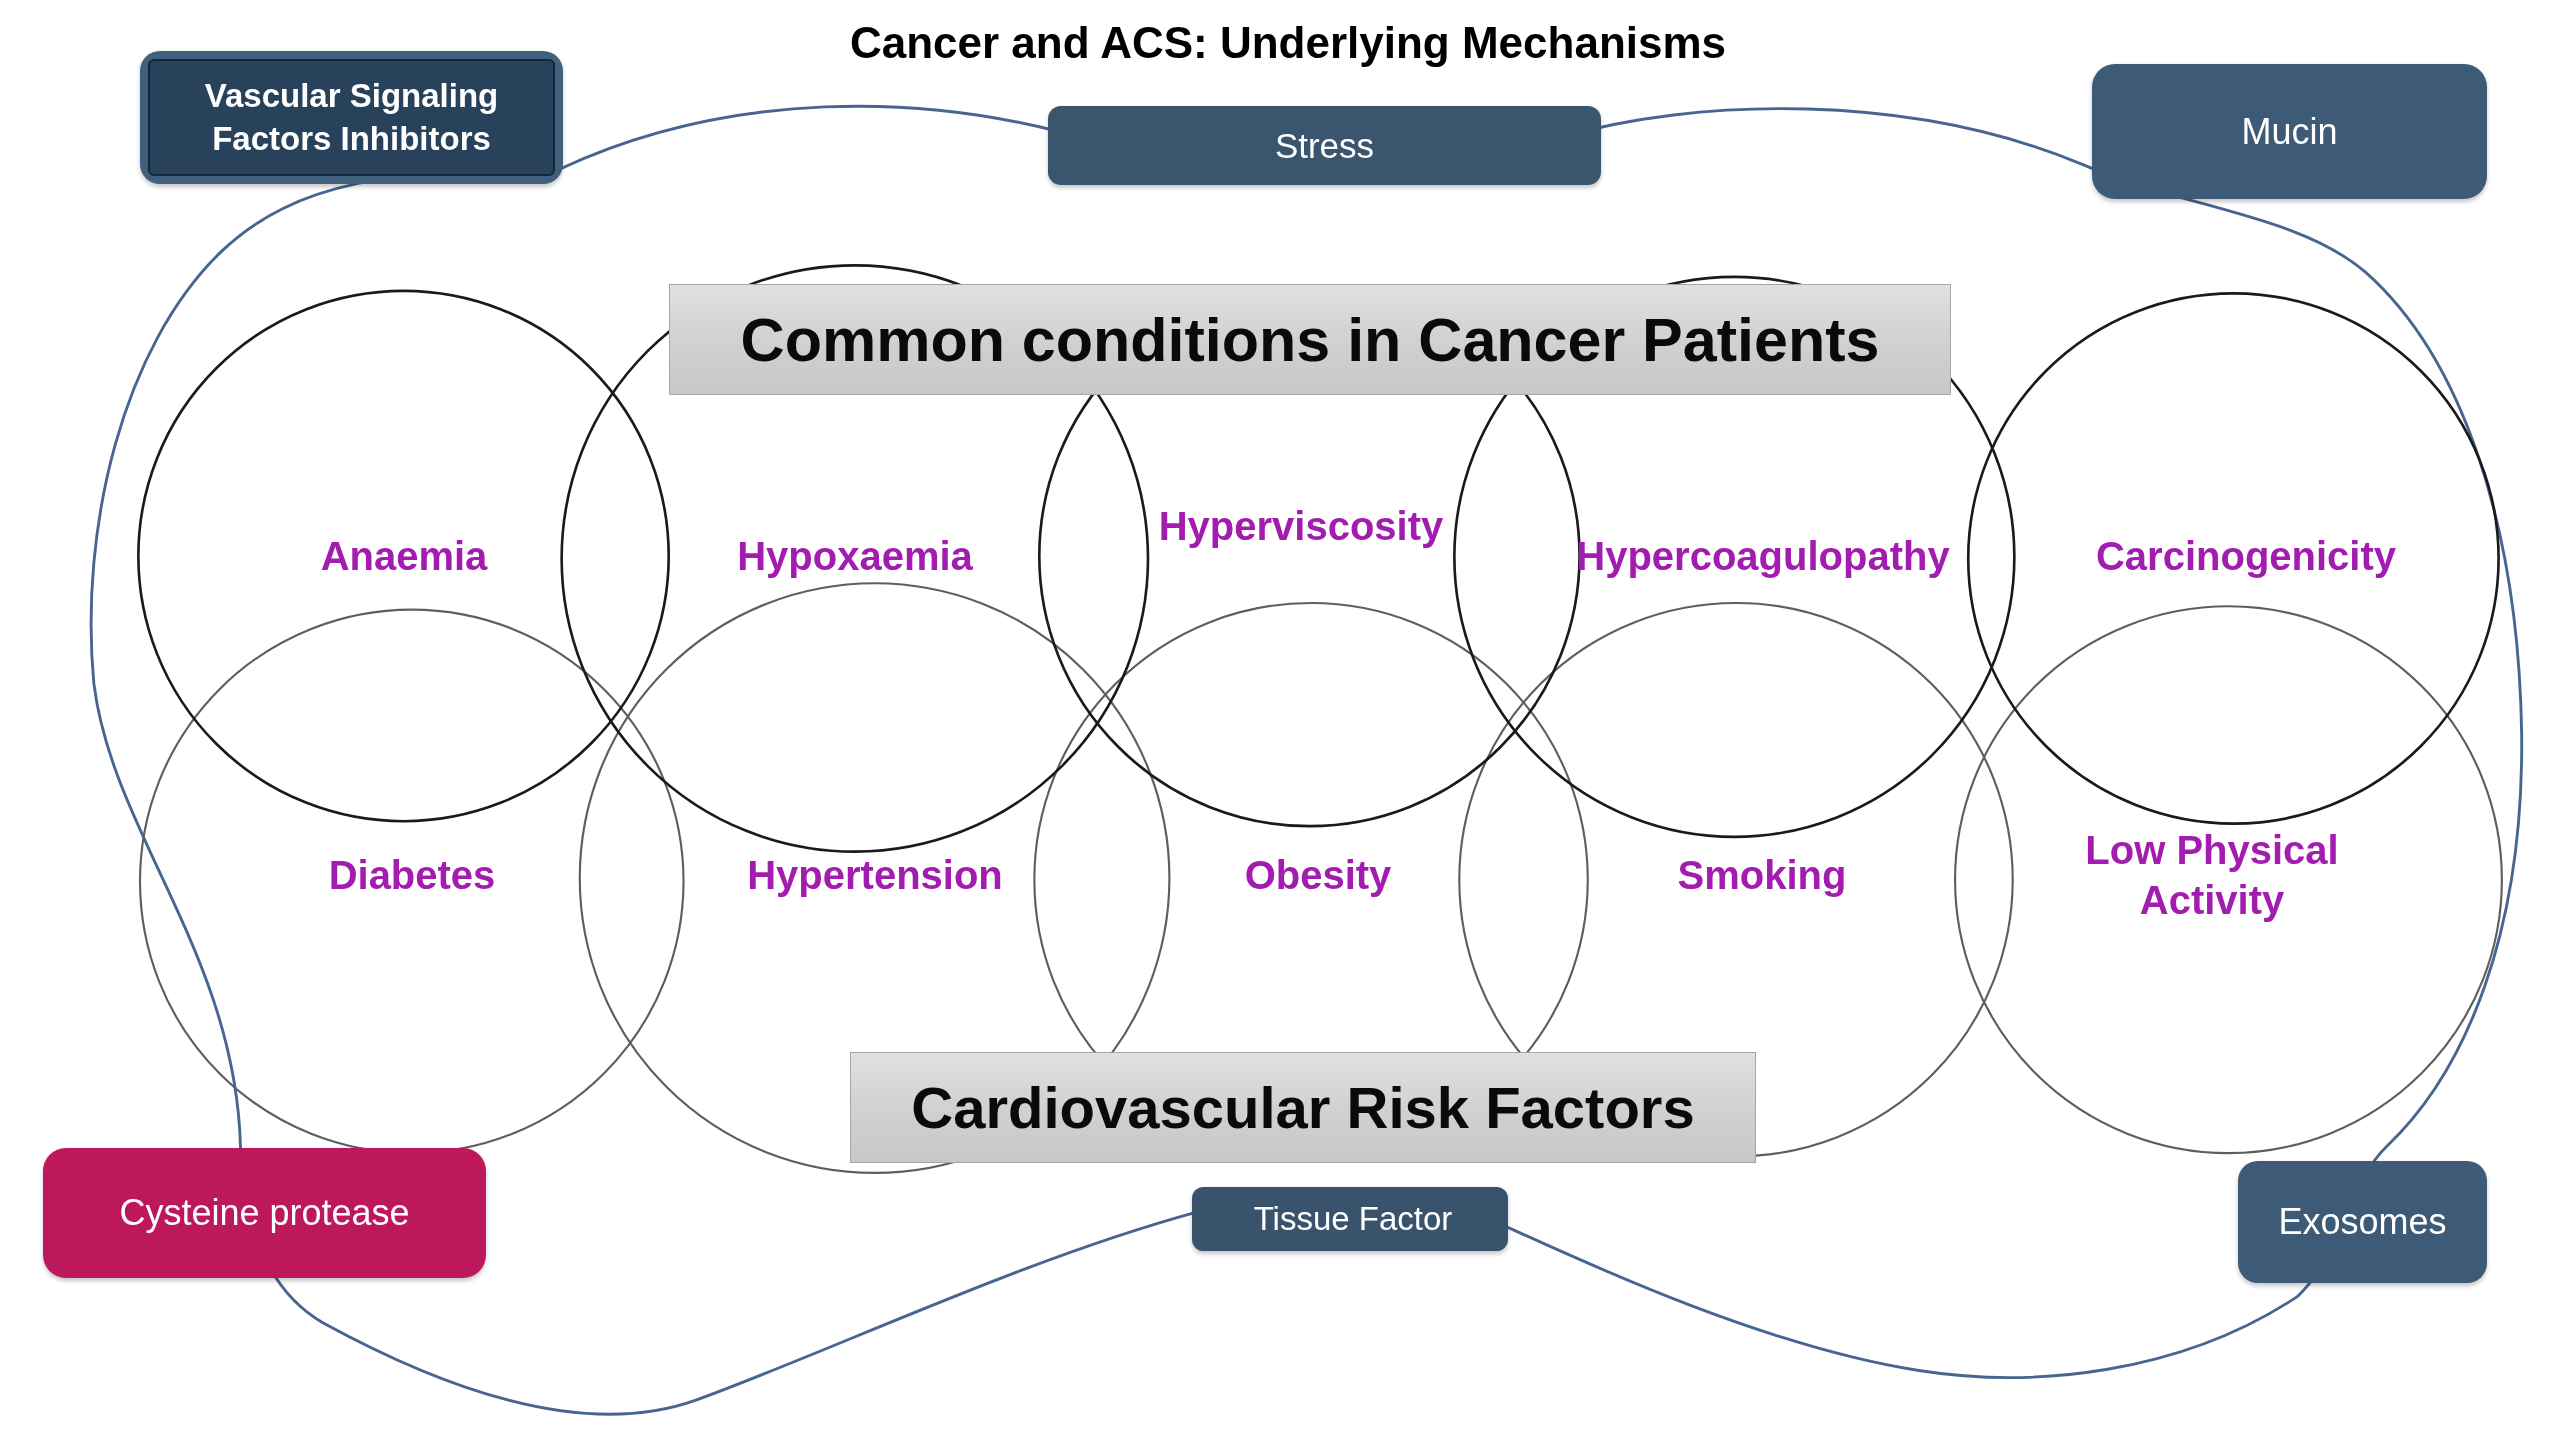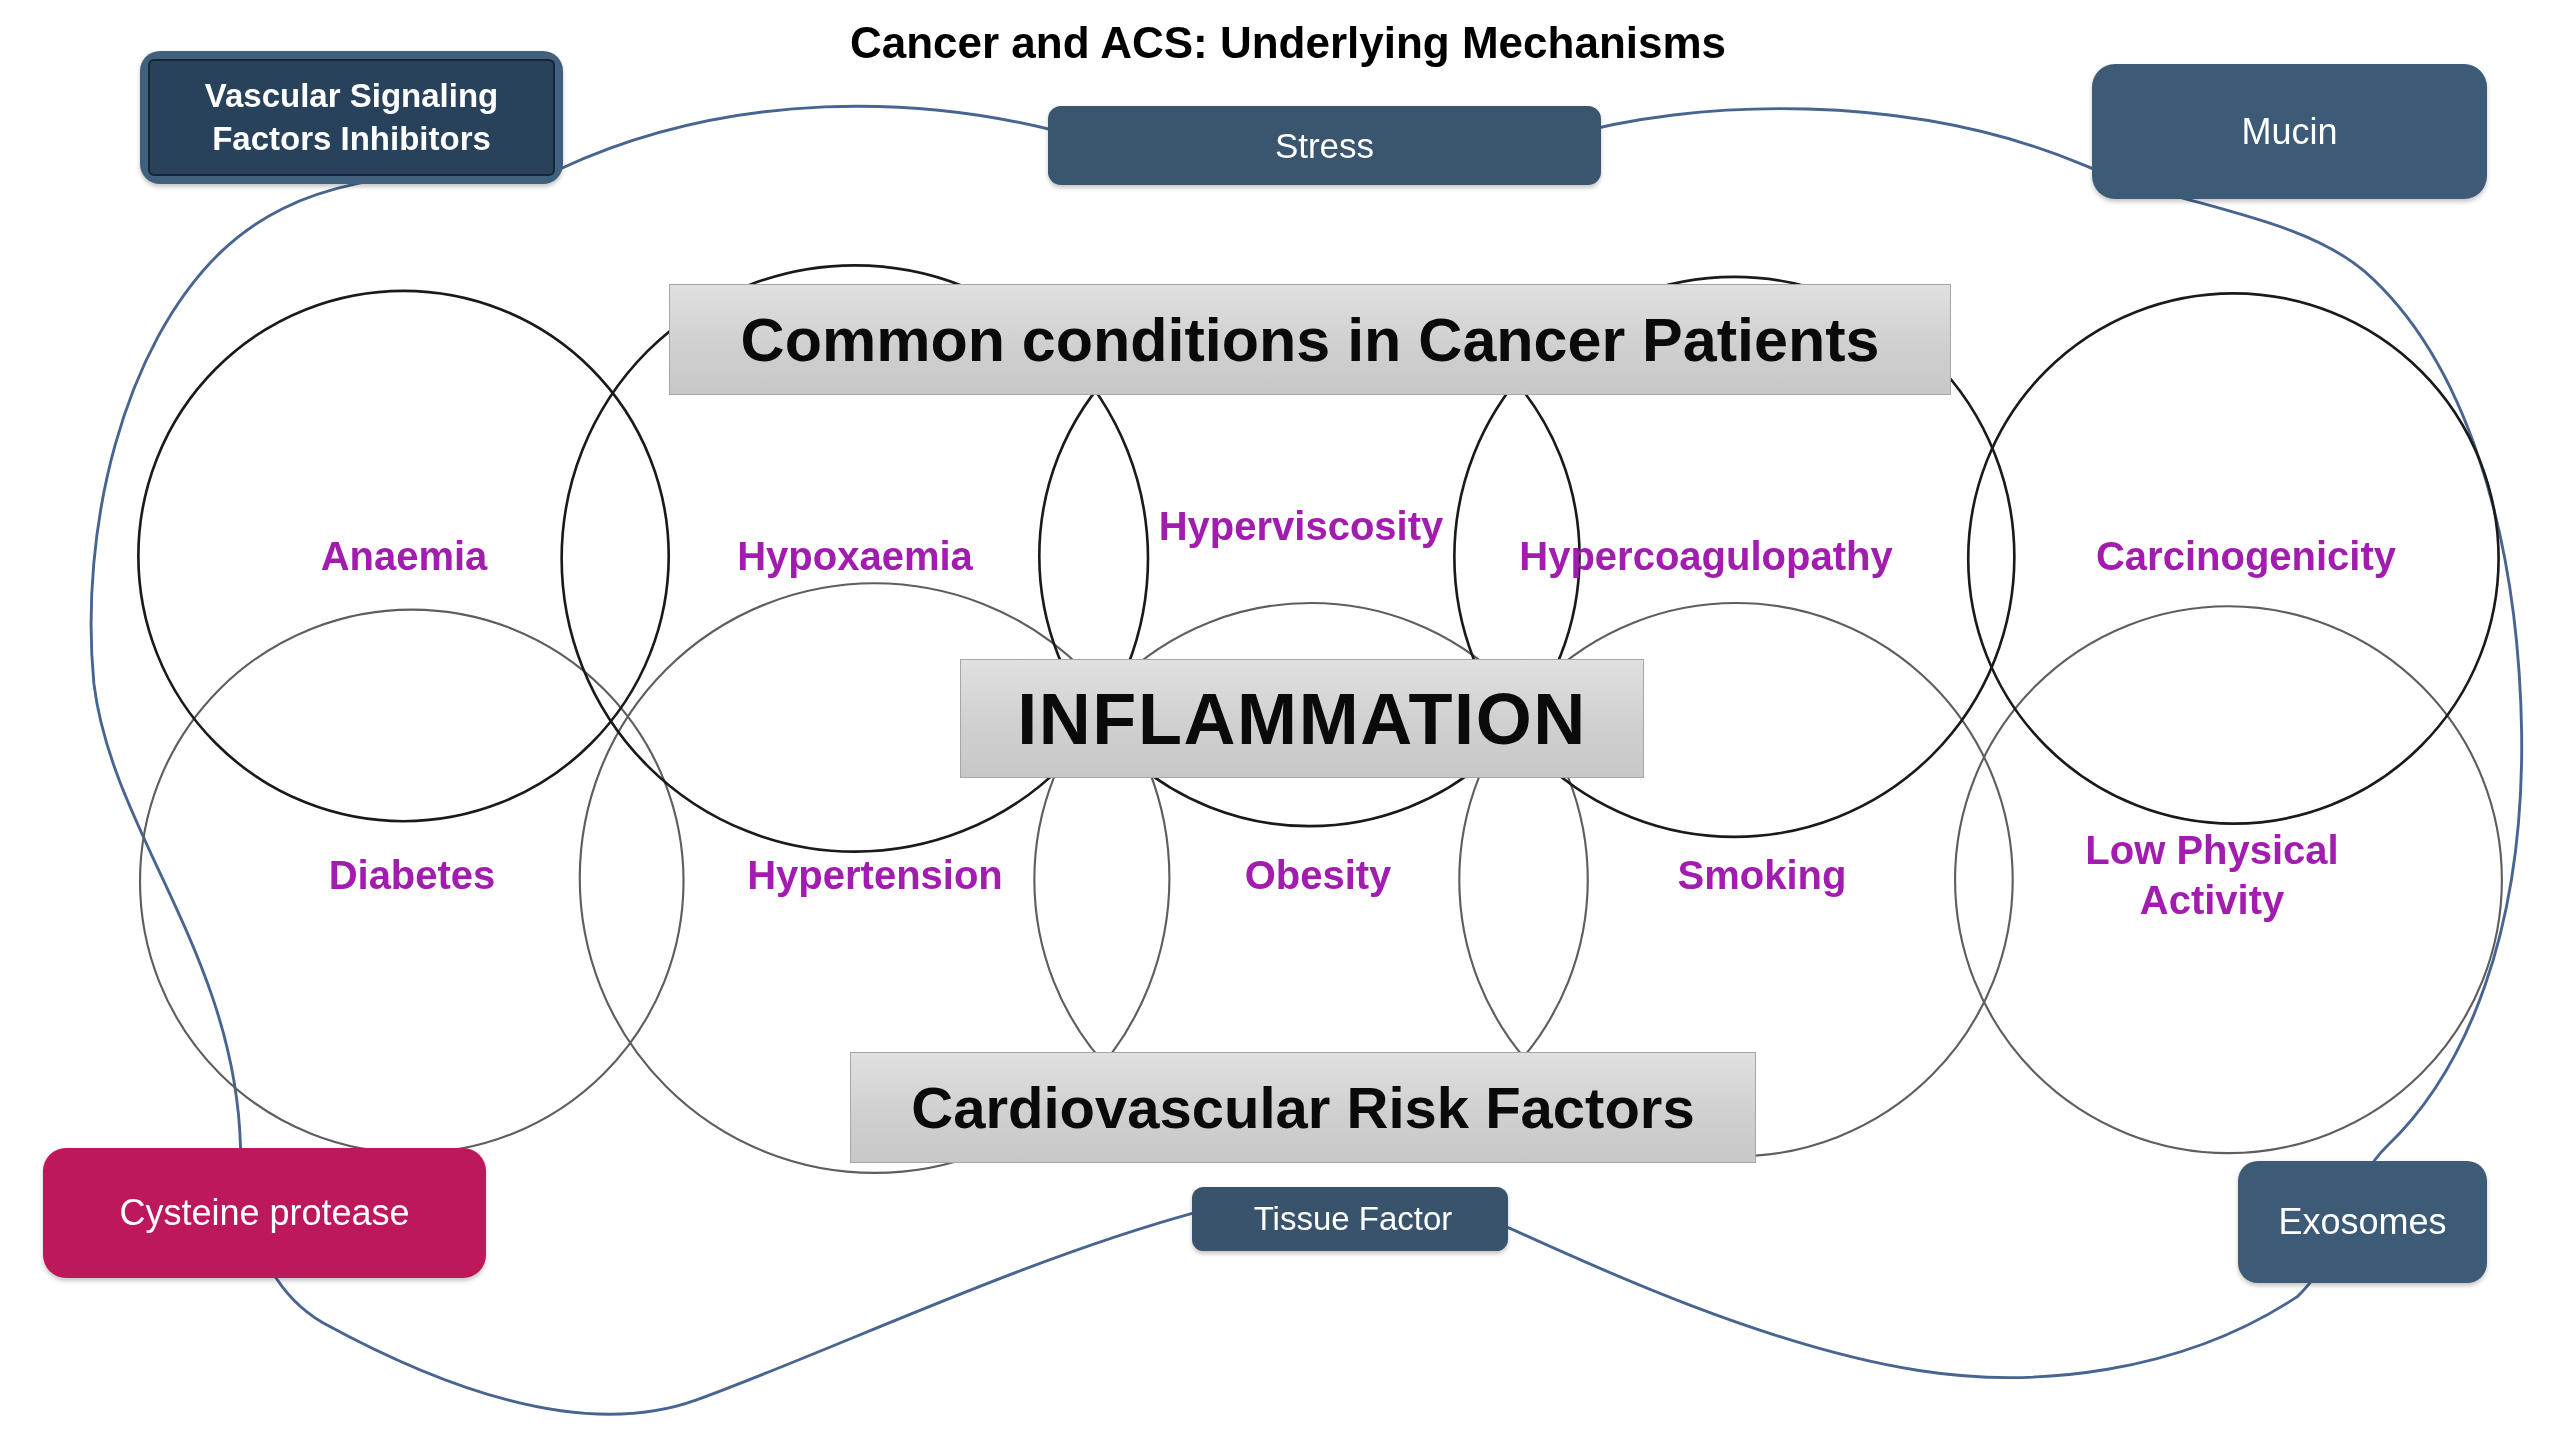--- a/index.html
+++ b/index.html
@@ -100,7 +100,7 @@
   <div class="vlabel" style="left:404px;  top:556px;">Anaemia</div>
   <div class="vlabel" style="left:855px; top:556px;">Hypoxaemia</div>
   <div class="vlabel" style="left:1301px; top:526px;">Hyperviscosity</div>
-  <div class="vlabel" style="left:1706px; top:556px;">Hypercoagulopathy</div>
+  <div class="vlabel" style="left:1763px; top:556px;">Hypercoagulopathy</div>
   <div class="vlabel" style="left:2246px; top:556px;">Carcinogenicity</div>
 
   <div class="vlabel" style="left:412px;  top:875px;">Diabetes</div>

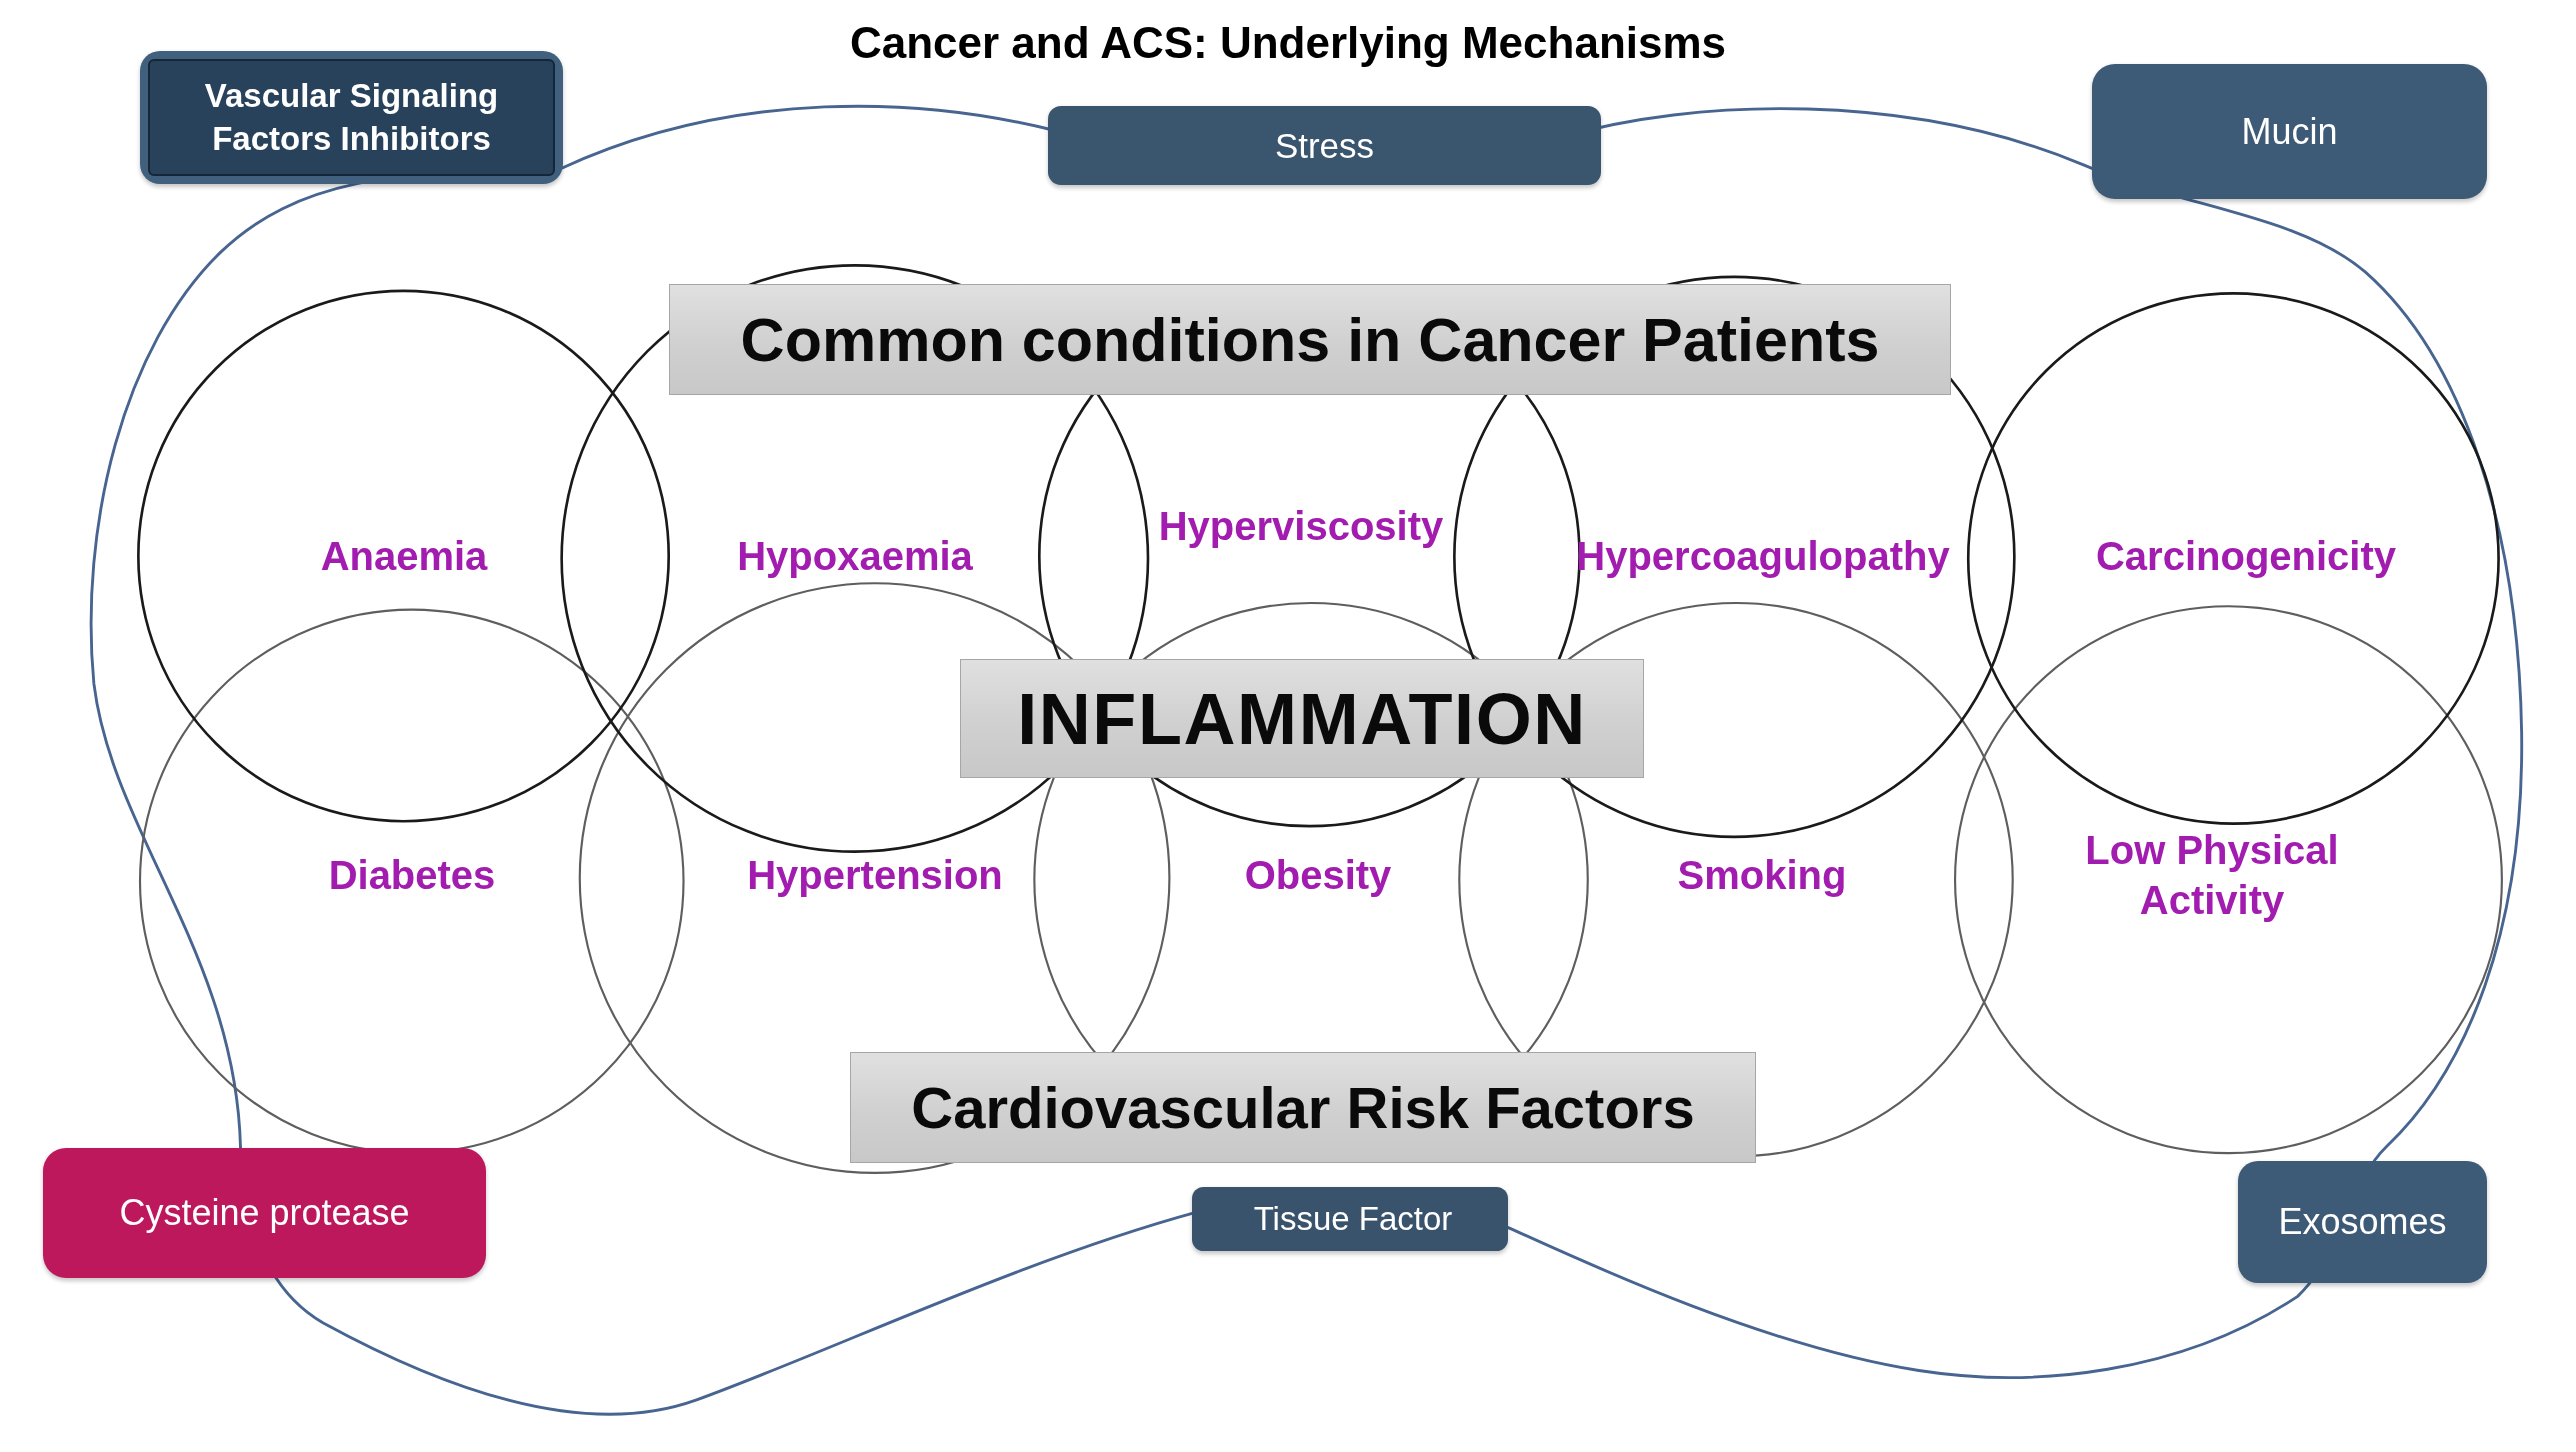--- a/index.html
+++ b/index.html
@@ -90,9 +90,6 @@
   <div class="banner banner--top">
     <span>Common conditions in Cancer Patients</span>
   </div>
-  <div class="banner banner--center">
-    <span>INFLAMMATION</span>
-  </div>
   <div class="banner banner--bottom">
     <span>Cardiovascular Risk Factors</span>
   </div>

